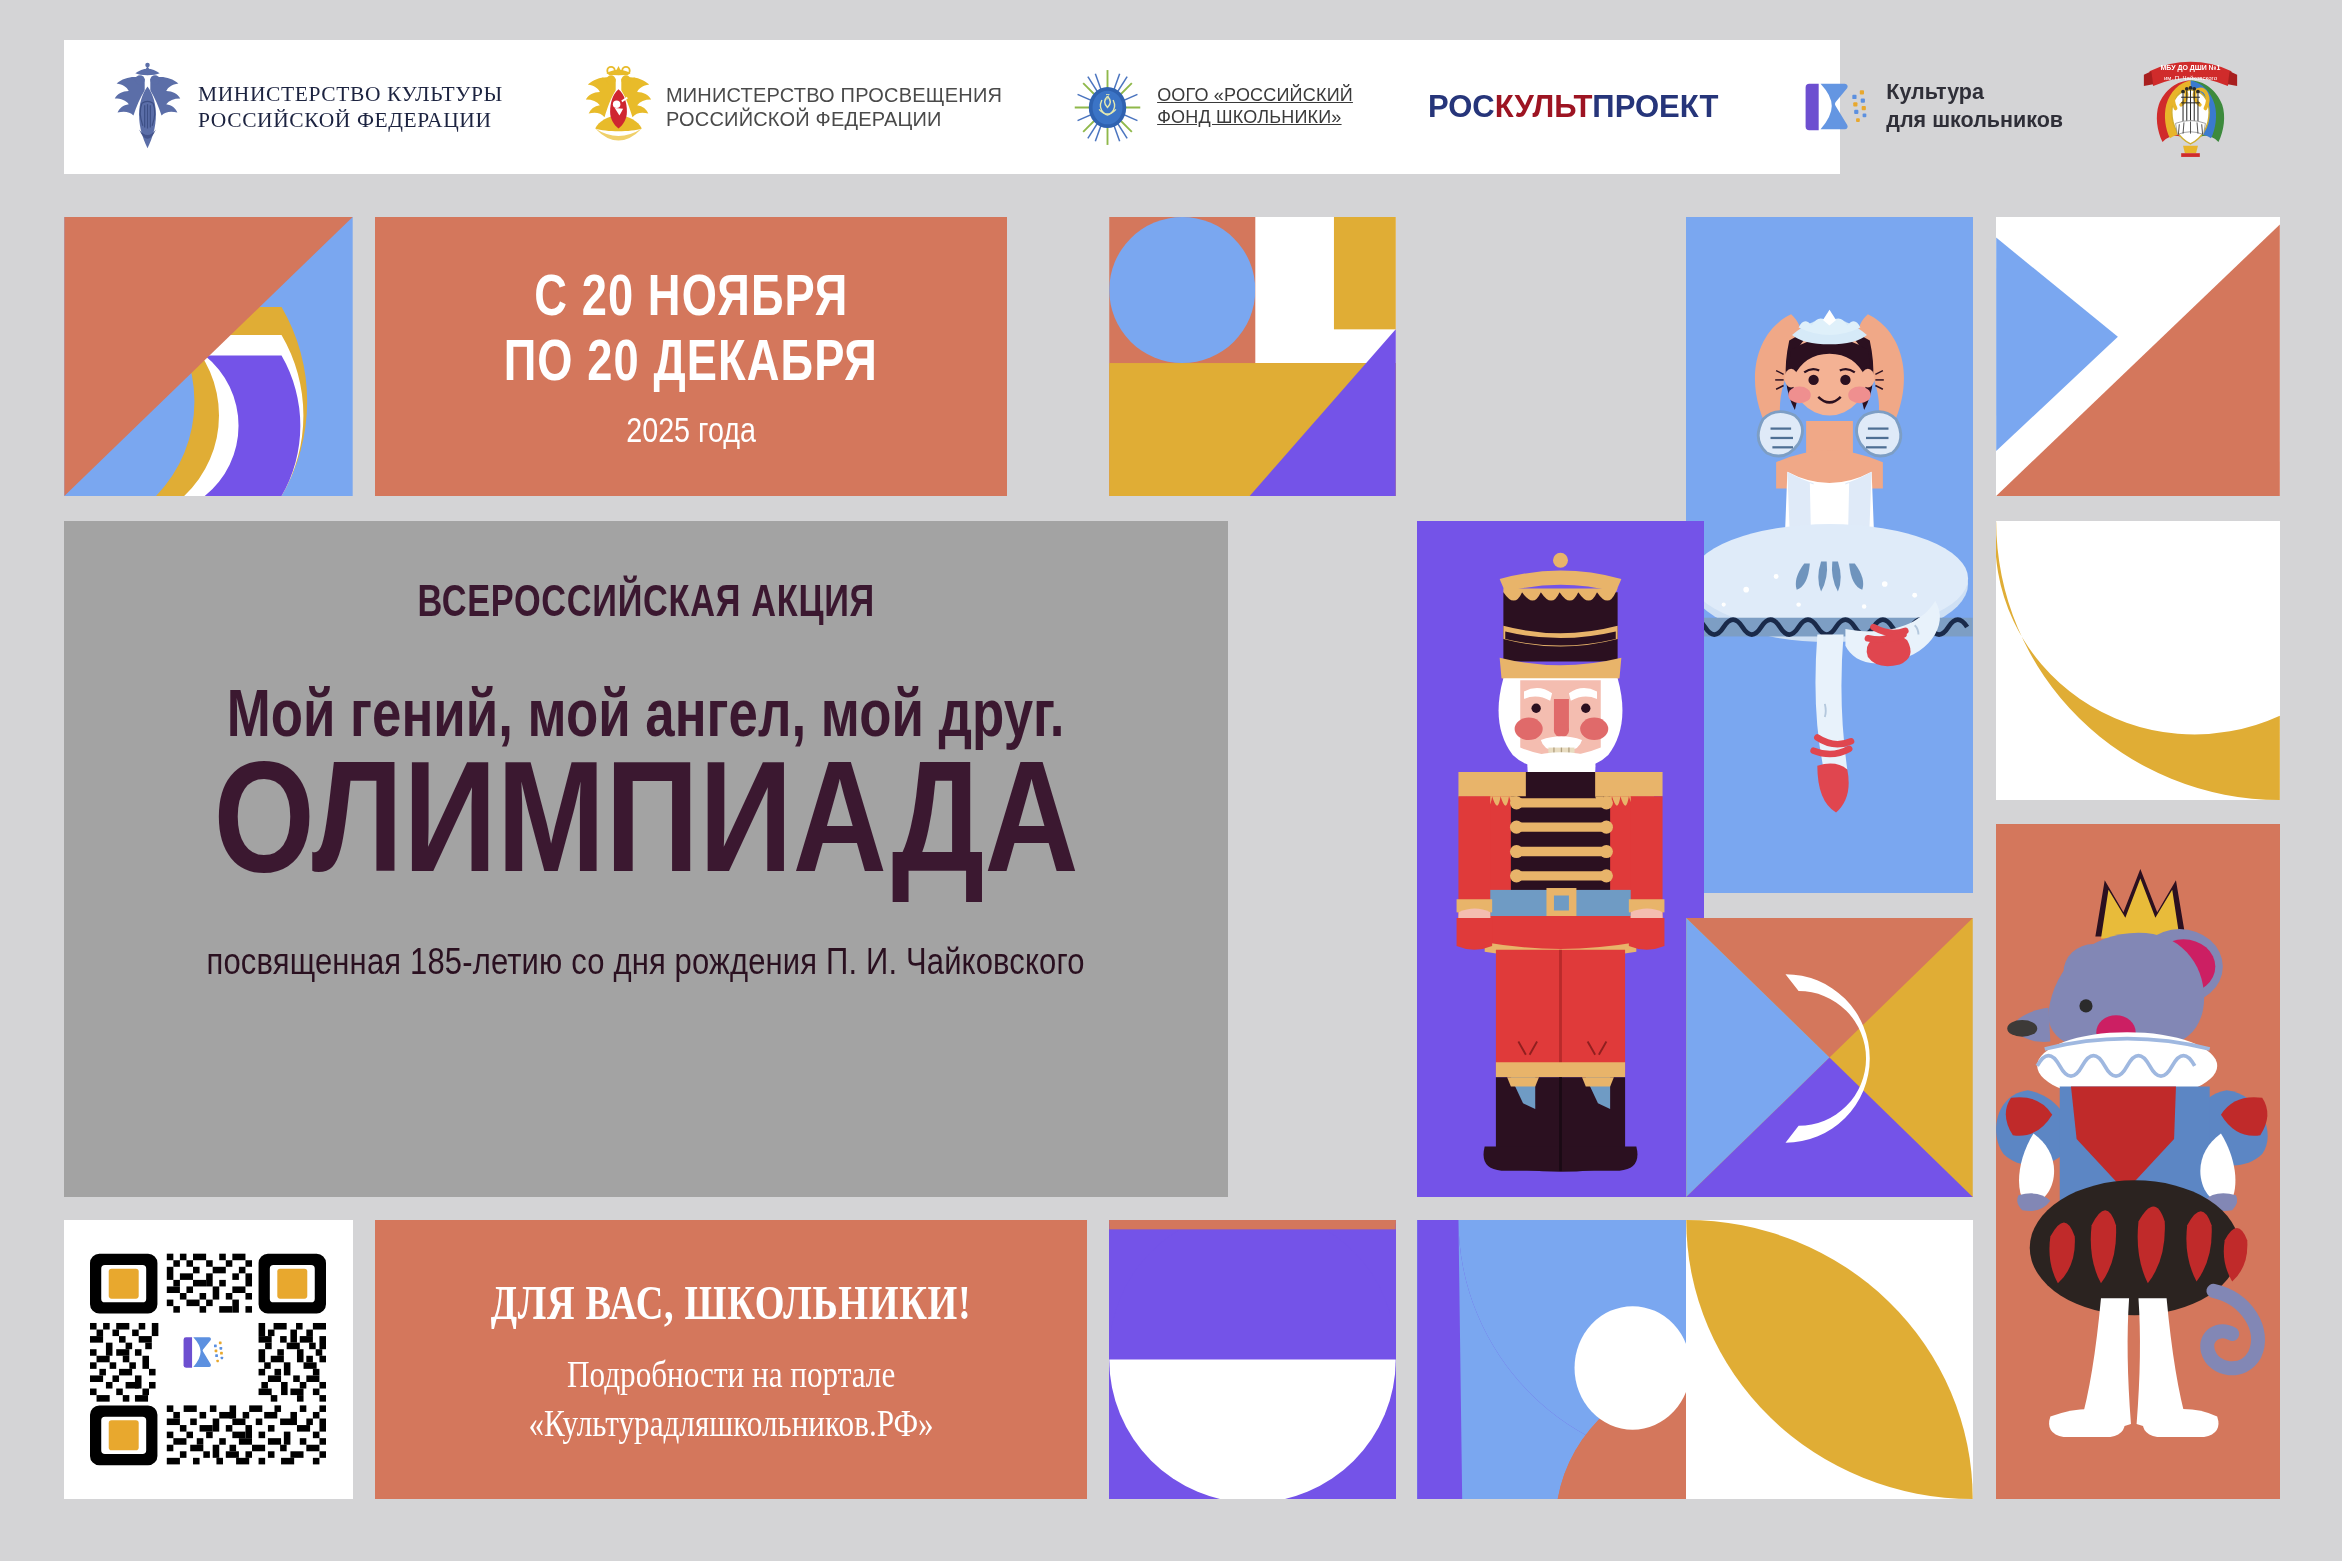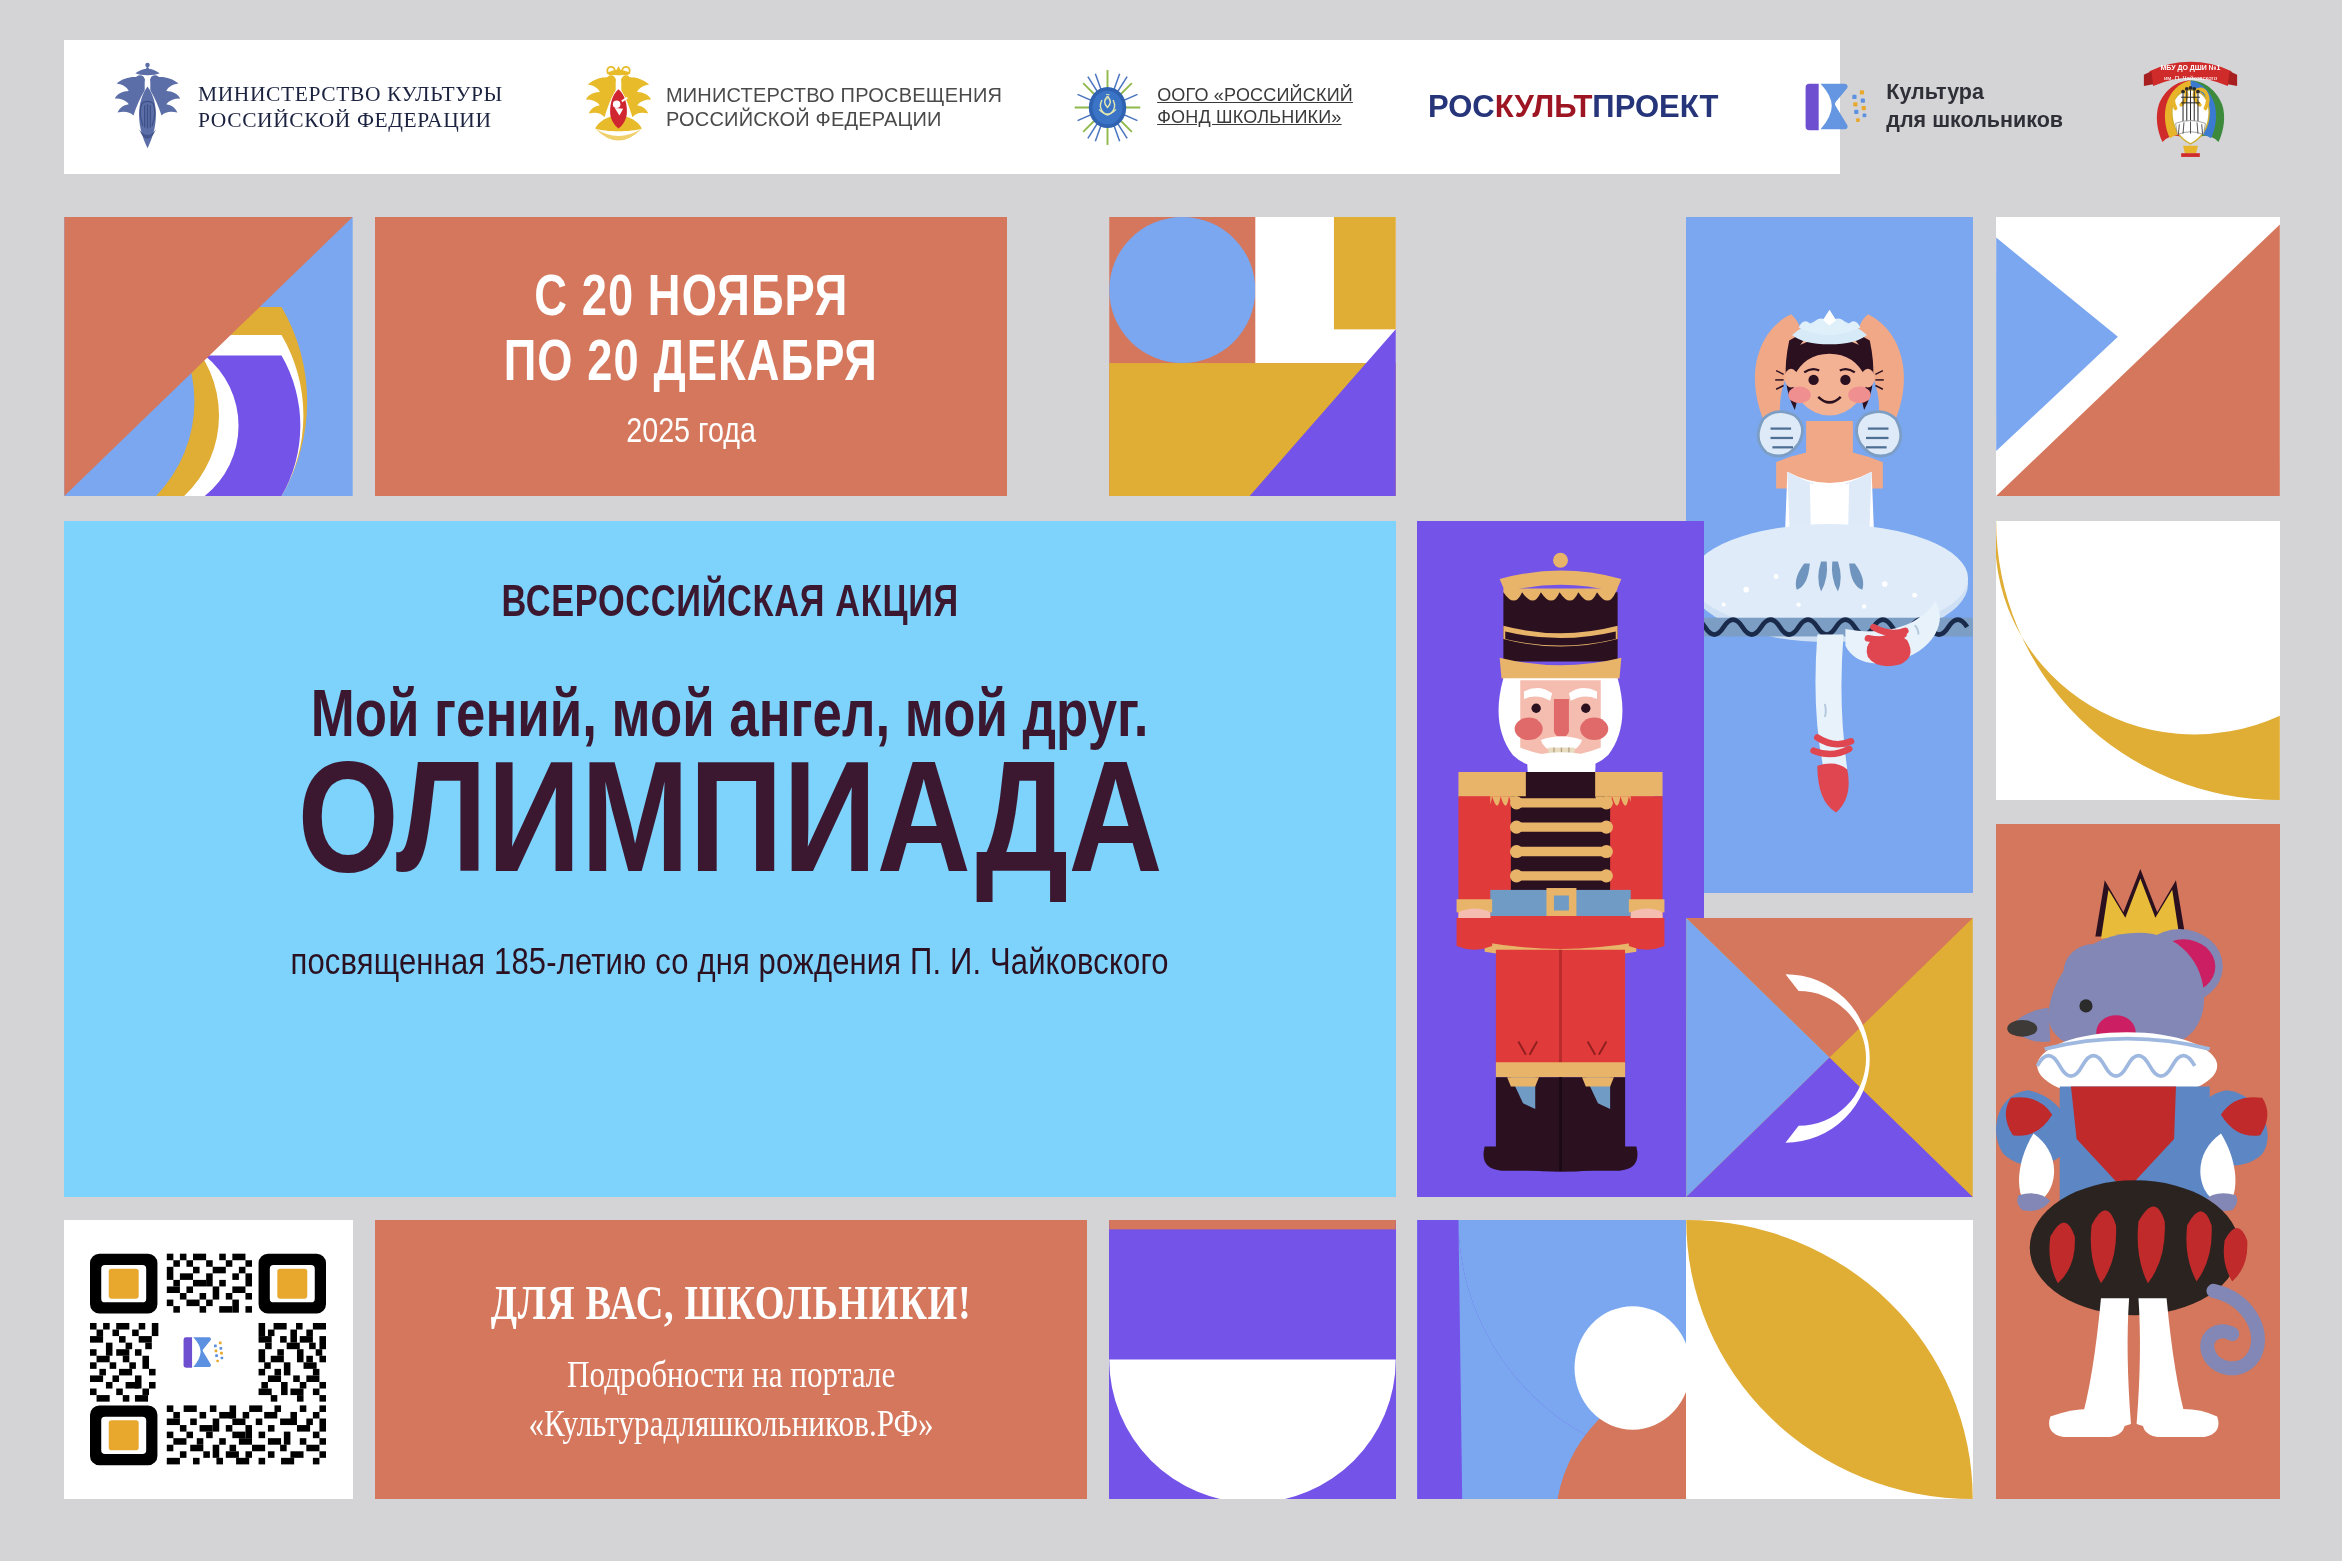--- a/index.html
+++ b/index.html
@@ -60,7 +60,7 @@
   #t-tr      { left:1996px;top:217px;  width:284px;  height:279px; background:#ffffff; }
 
   
-  #t-main    { left:64px;  top:521px;  width:1332px; height:676px; background:#7dd3fc; }
+  #t-main    { left:64px;  top:521px;  width:1164px; height:676px; background:#a3a3a3; }
   #t-nutcr   { left:1417px;top:521px;  width:287px;  height:676px; background:#7453e8; }
   #t-donut   { left:1996px;top:521px;  width:284px;  height:279px; background:#ffffff; }
 

